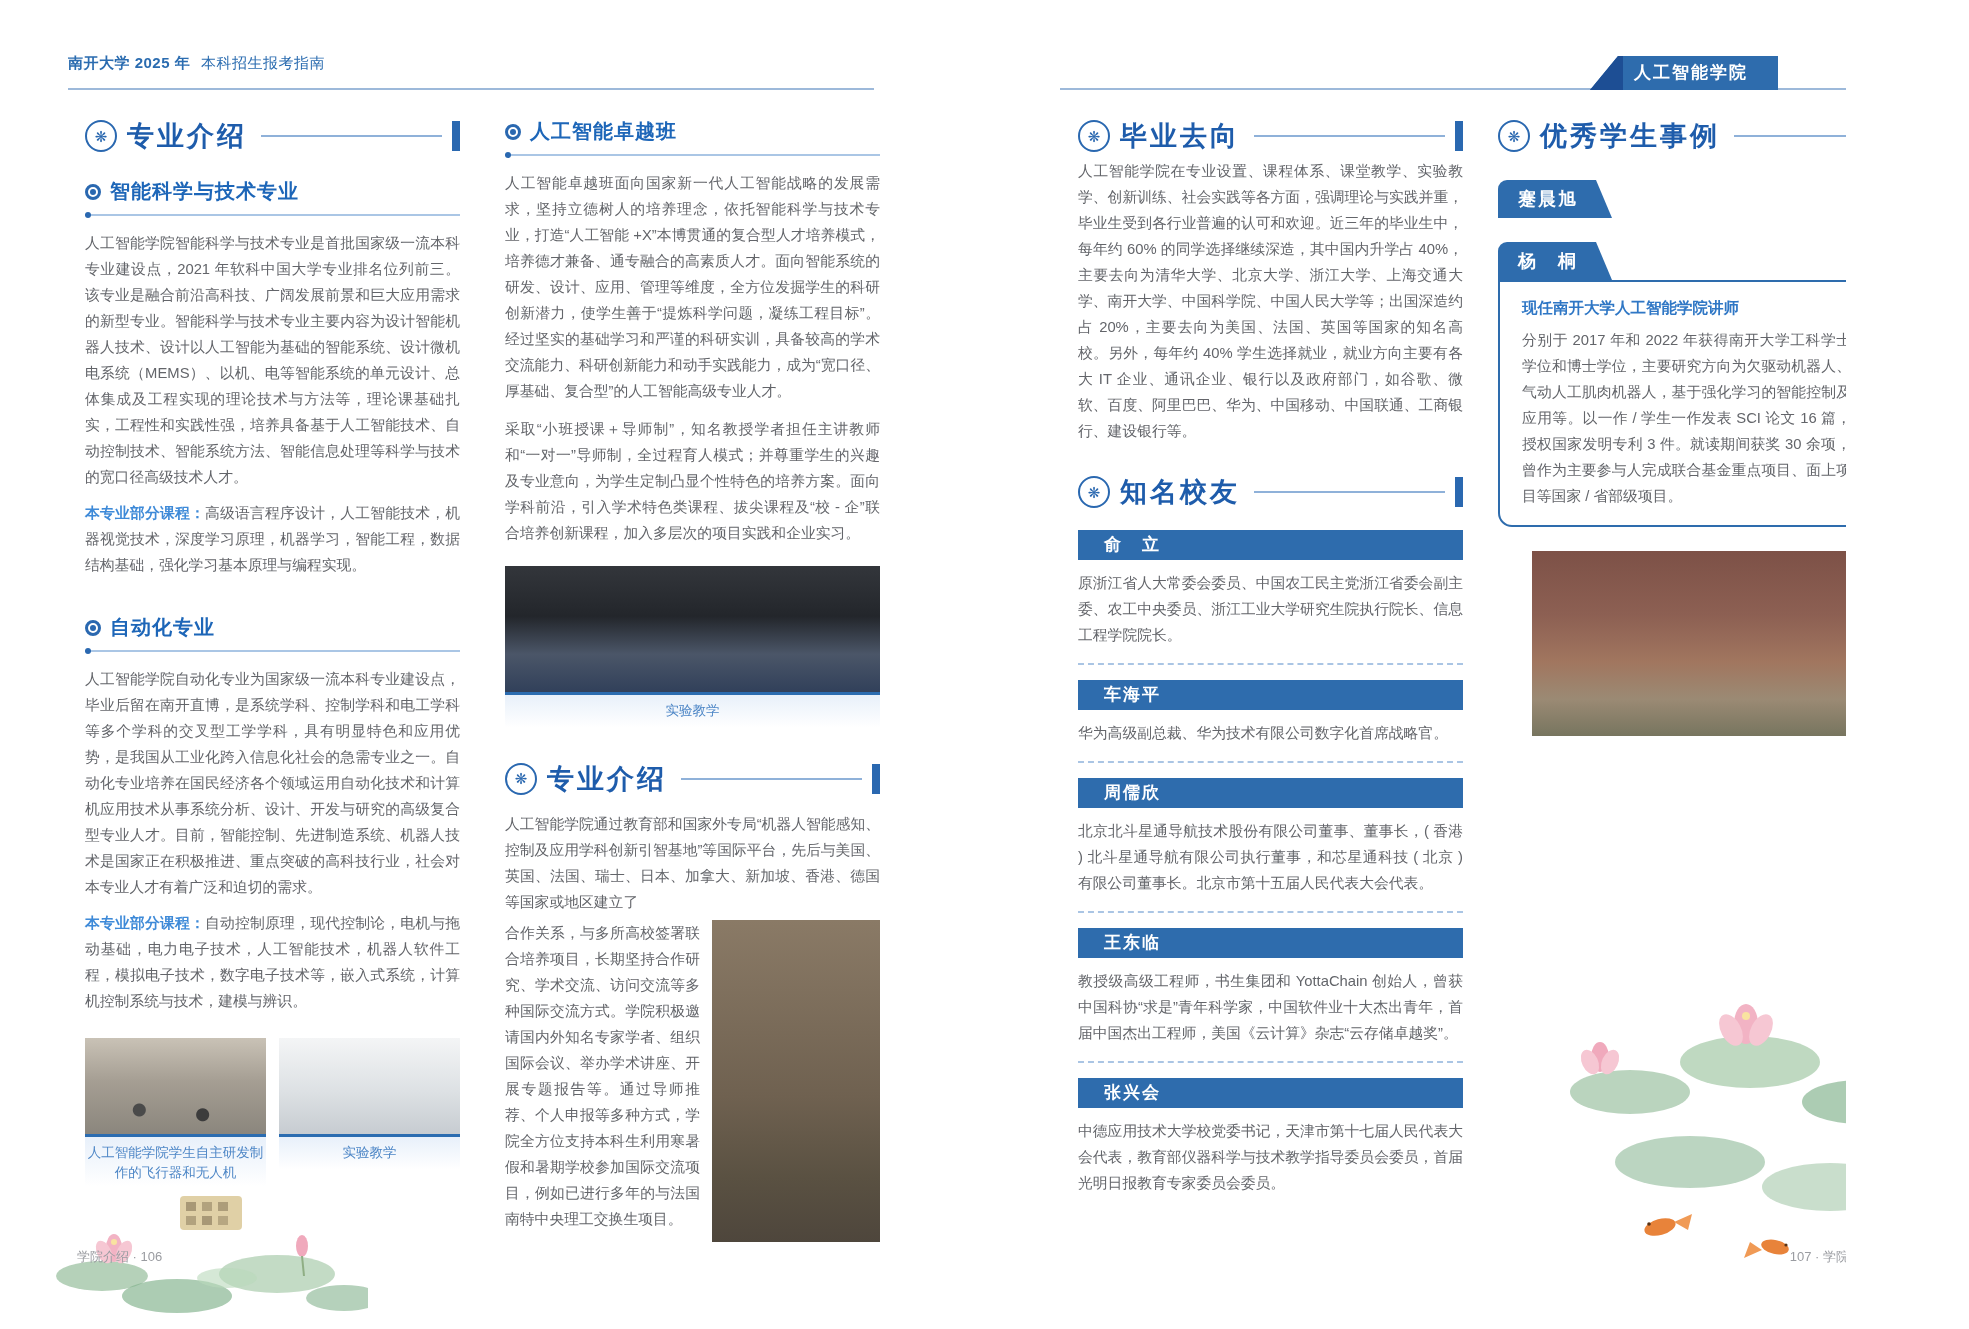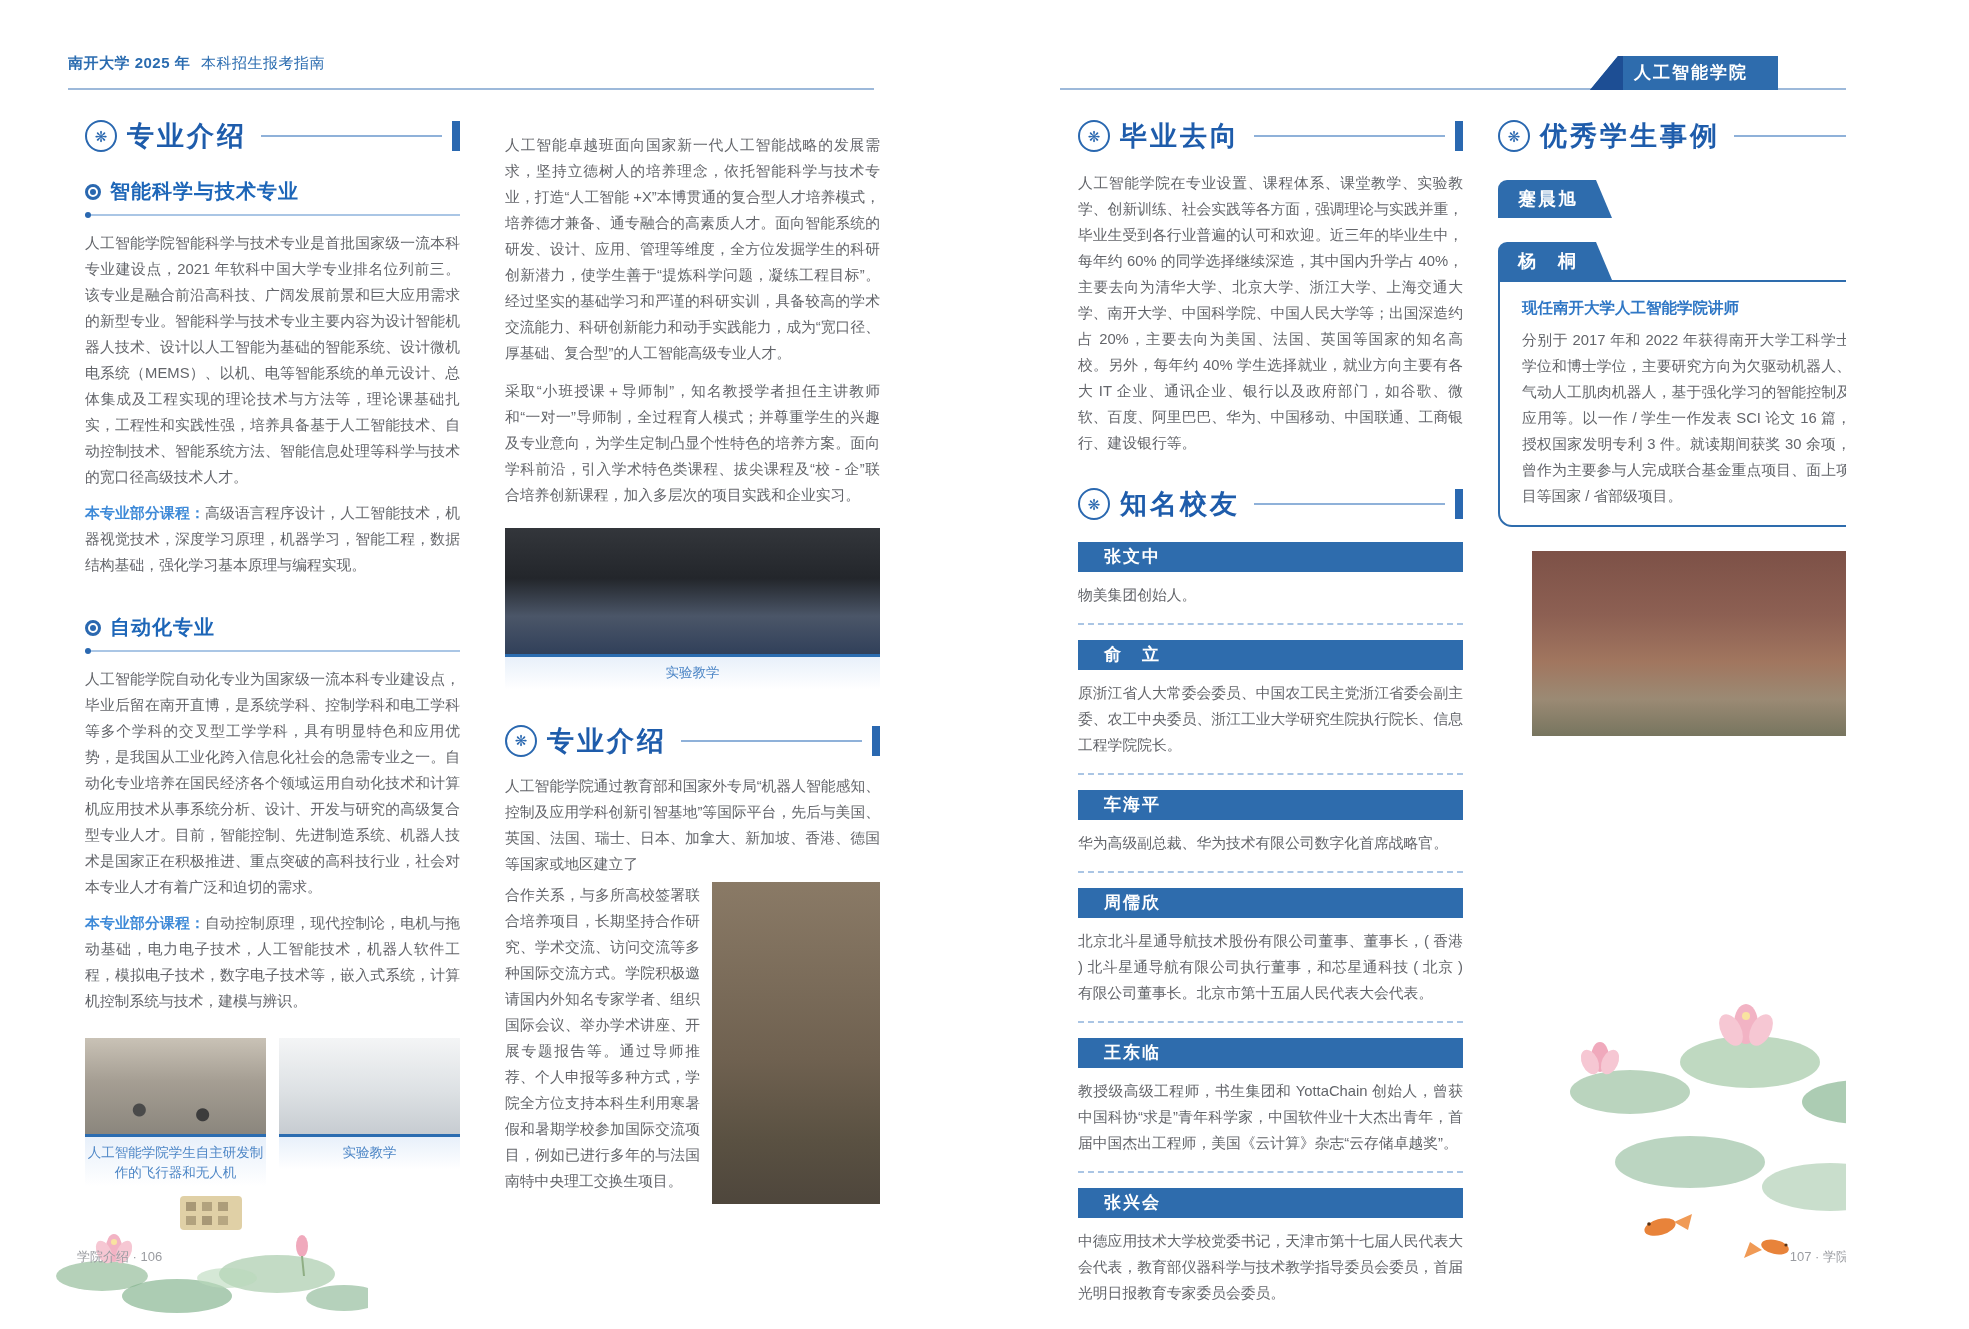--- a/index.html
+++ b/index.html
@@ -151,6 +151,13 @@
   </div>
 
   <div class="col col2">
+    <div>
+      <div class="sub-header">
+        <span class="dot-icon"></span>
+        <span class="sub-title">人工智能卓越班</span>
+      </div>
+      <div class="sub-rule"></div>
+    </div>
 
     <p class="body-text mt14">人工智能卓越班面向国家新一代人工智能战略的发展需求，坚持立德树人的培养理念，依托智能科学与技术专业，打造“人工智能 +X”本博贯通的复合型人才培养模式，培养德才兼备、通专融合的高素质人才。面向智能系统的研发、设计、应用、管理等维度，全方位发掘学生的科研创新潜力，使学生善于“提炼科学问题，凝练工程目标”。经过坚实的基础学习和严谨的科研实训，具备较高的学术交流能力、科研创新能力和动手实践能力，成为“宽口径、厚基础、复合型”的人工智能高级专业人才。</p>
     <p class="body-text mt12">采取“小班授课＋导师制”，知名教授学者担任主讲教师和“一对一”导师制，全过程育人模式；并尊重学生的兴趣及专业意向，为学生定制凸显个性特色的培养方案。面向学科前沿，引入学术特色类课程、拔尖课程及“校 - 企”联合培养创新课程，加入多层次的项目实践和企业实习。</p>

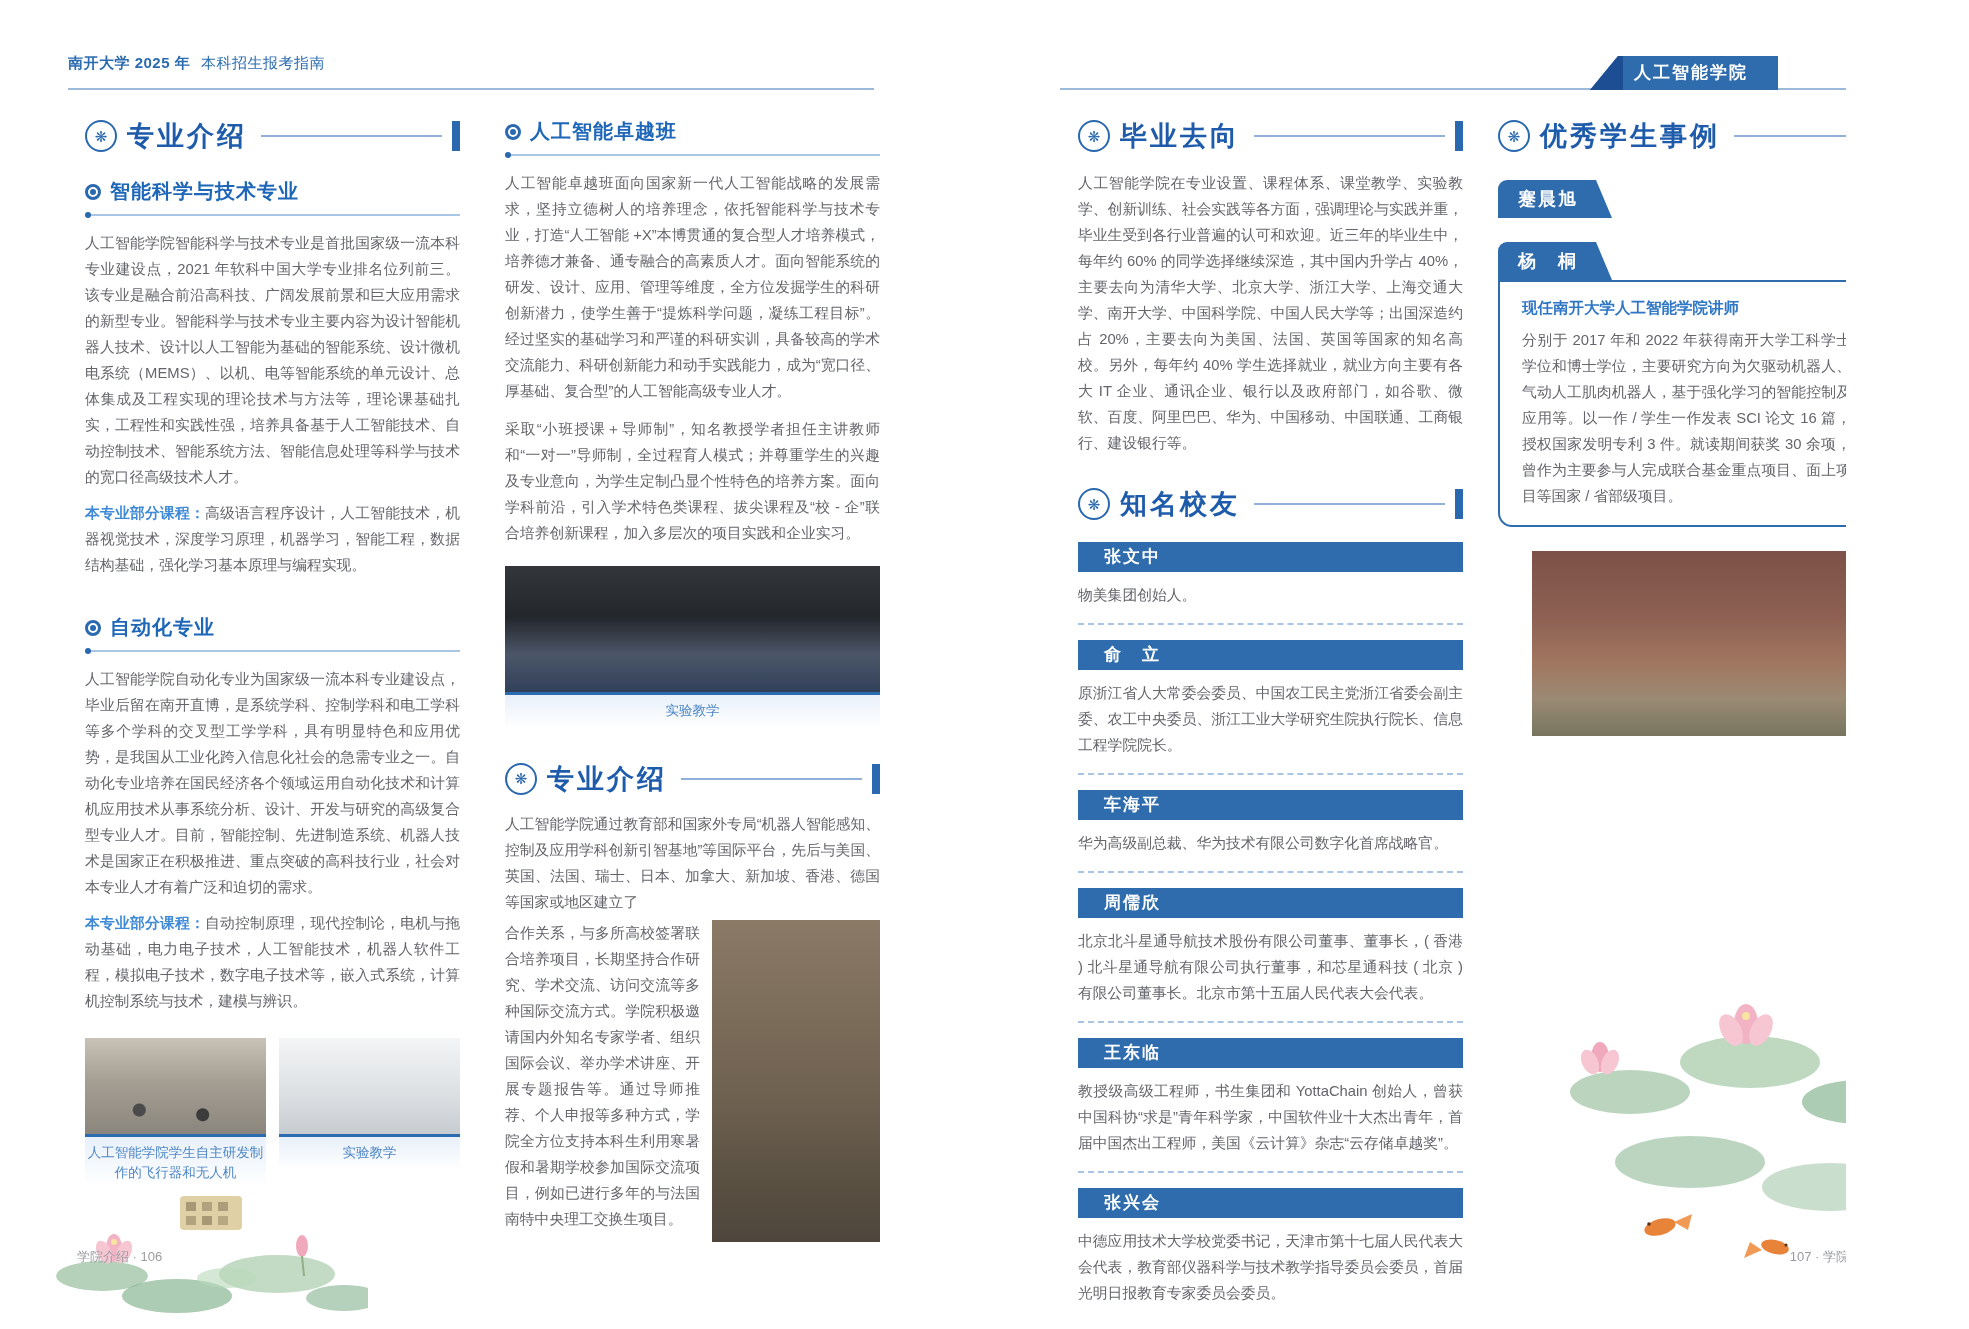--- a/index.html
+++ b/index.html
@@ -80,7 +80,7 @@
 
   
   .mt8{margin-top:5px;}.mt10{margin-top:10px;}.mt12{margin-top:12px;}.mt14{margin-top:14px;}
-  .mt16{margin-top:16px;}.mt20{margin-top:20px;}.mt24{margin-top:24px;}.mt26{margin-top:26px;}
+  .mt16{margin-top:4px;}.mt20{margin-top:20px;}.mt24{margin-top:24px;}.mt26{margin-top:26px;}
   .mt30{margin-top:30px;}.mt36{margin-top:36px;}
   .wrap-row{display:flex;gap:12px;align-items:flex-start;}
   .wrap-row .narrow{flex:1;}

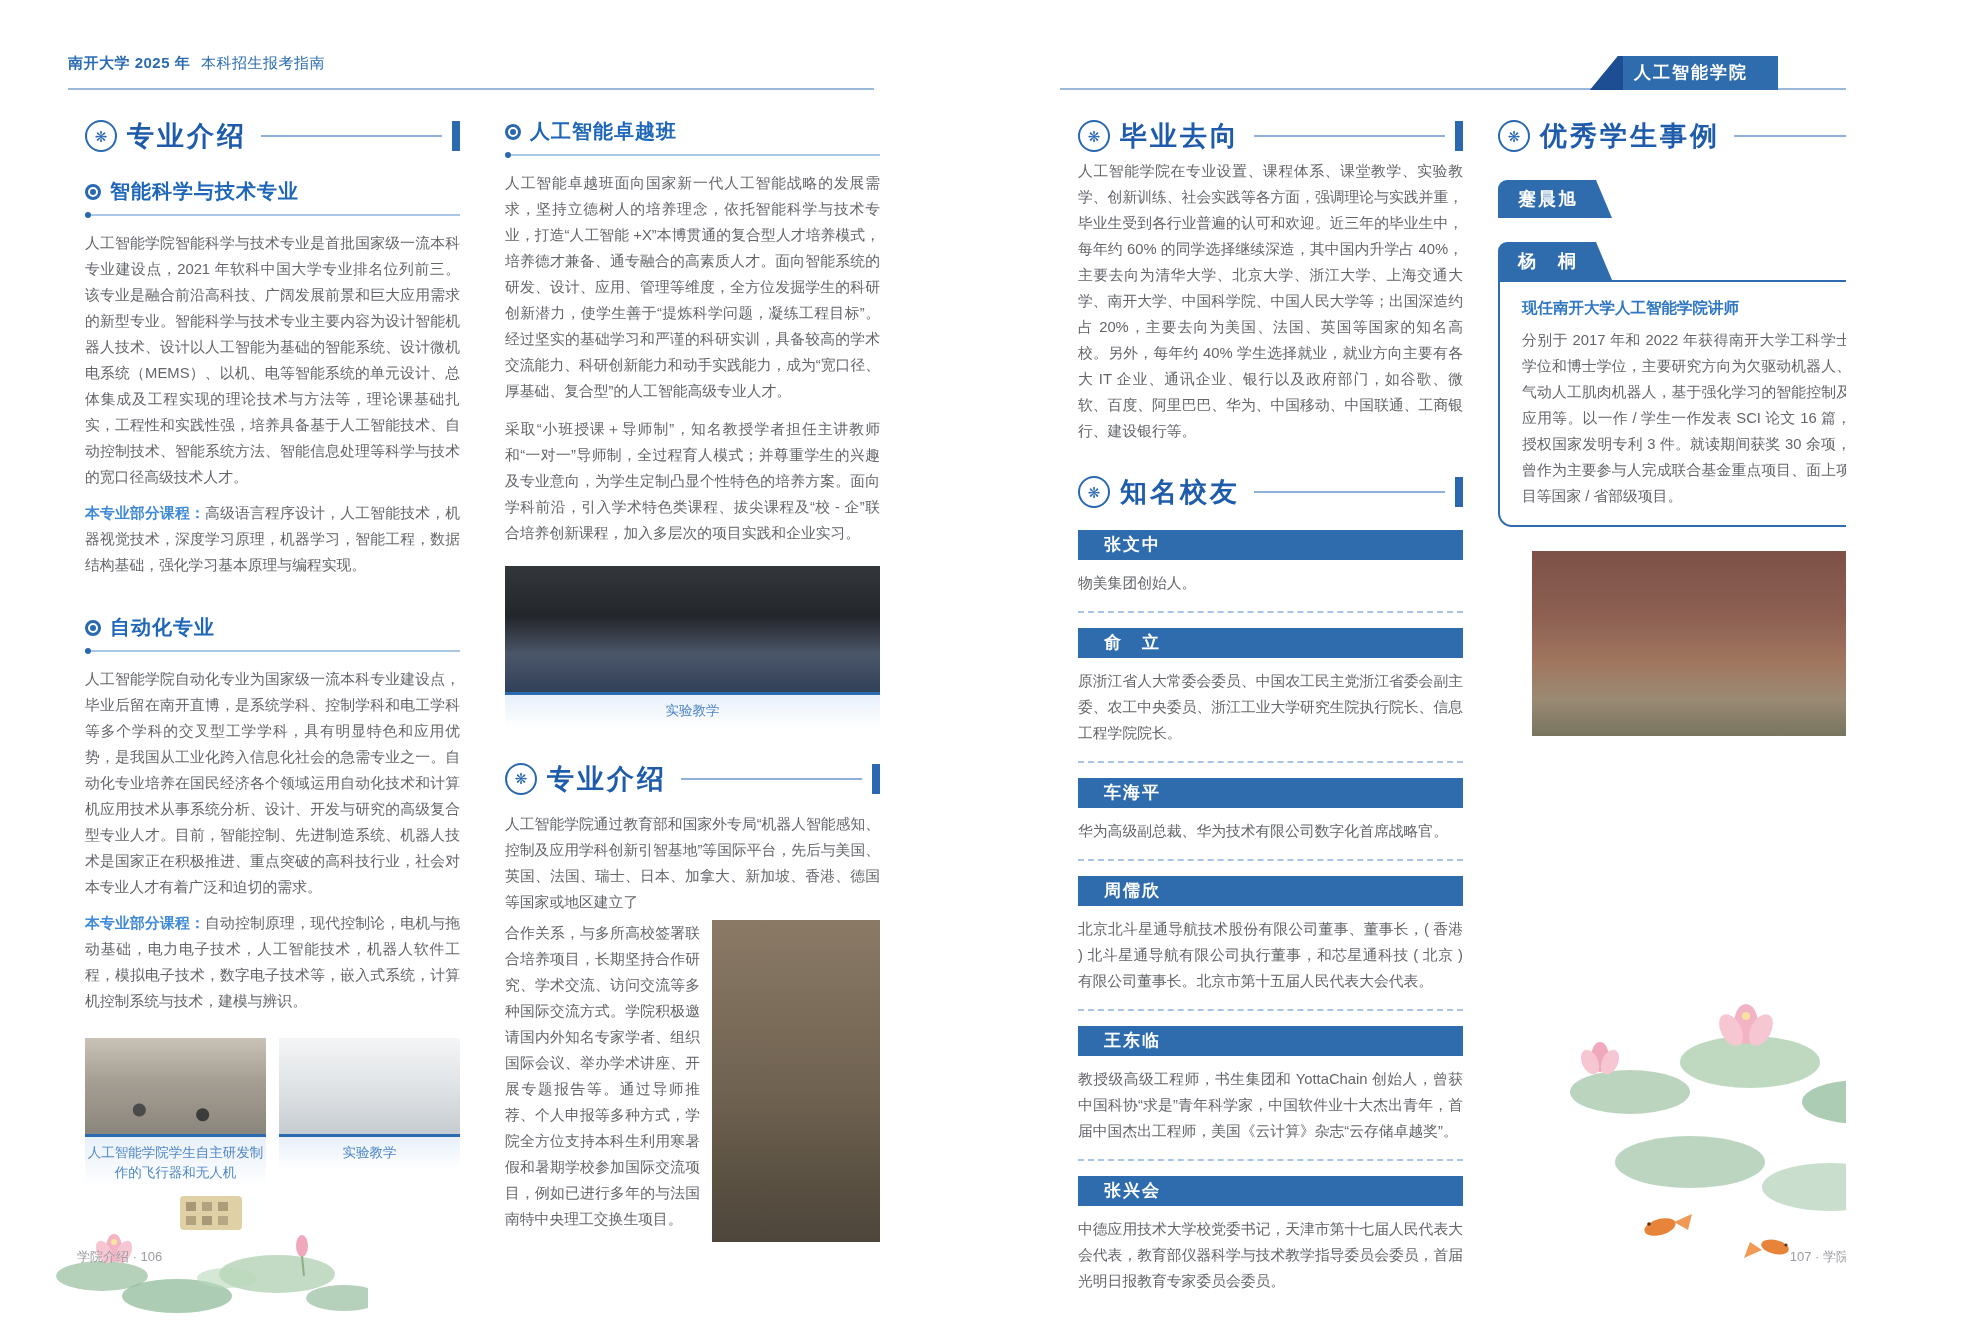--- a/index.html
+++ b/index.html
@@ -200,10 +200,6 @@
 
     <div class="mt20">
       <div class="alum">
-        <div class="alum-bar">张文中</div>
-        <p class="body-text alum-desc">物美集团创始人。</p>
-      </div>
-      <div class="alum">
         <div class="alum-bar">俞　立</div>
         <p class="body-text alum-desc">原浙江省人大常委会委员、中国农工民主党浙江省委会副主委、农工中央委员、浙江工业大学研究生院执行院长、信息工程学院院长。</p>
       </div>

